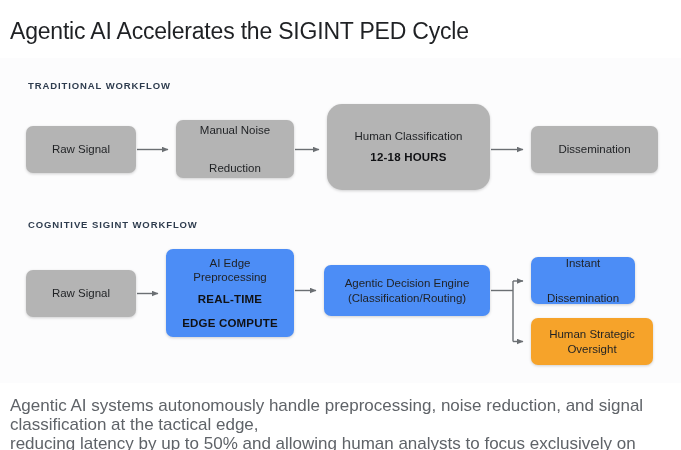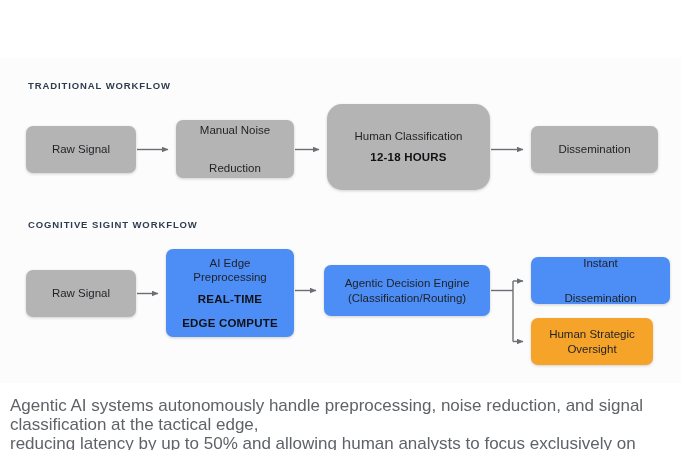--- a/index.html
+++ b/index.html
@@ -113,6 +113,7 @@
 
   <div class="panel-bg"></div>
 
+  <div class="page-title">Agentic AI Accelerates the SIGINT PED Cycle</div>
 
   <div class="section-label" id="label-traditional">TRADITIONAL WORKFLOW</div>
 

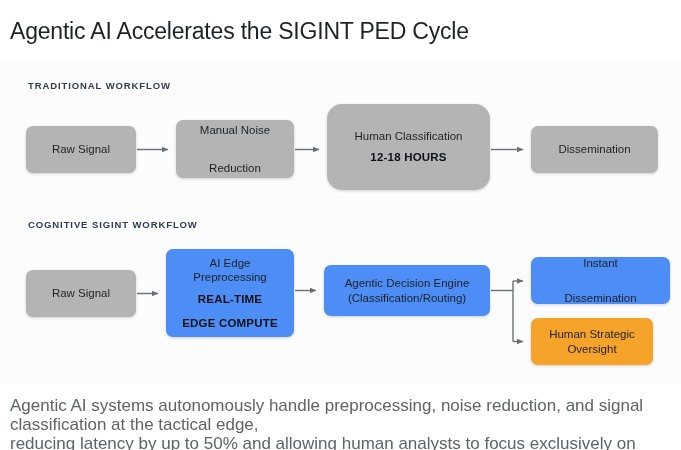--- a/index.html
+++ b/index.html
@@ -88,7 +88,7 @@
   #node-raw-signal-2      { left: 26px;  top: 270px; width: 110px; height: 47px; }
   #node-ai-edge           { left: 166px; top: 249px; width: 128px; height: 88px; }
   #node-agentic-engine    { left: 324px; top: 265px; width: 166px; height: 51px; }
-  #node-instant-dissem    { left: 531px; top: 257px; width: 139px; height: 47px; gap: 20px; }
+  #node-instant-dissem    { left: 531px; top: 257px; width: 104px; height: 47px; gap: 20px; }
   #node-human-oversight   { left: 531px; top: 318px; width: 122px; height: 47px; }
 
   .connector {

